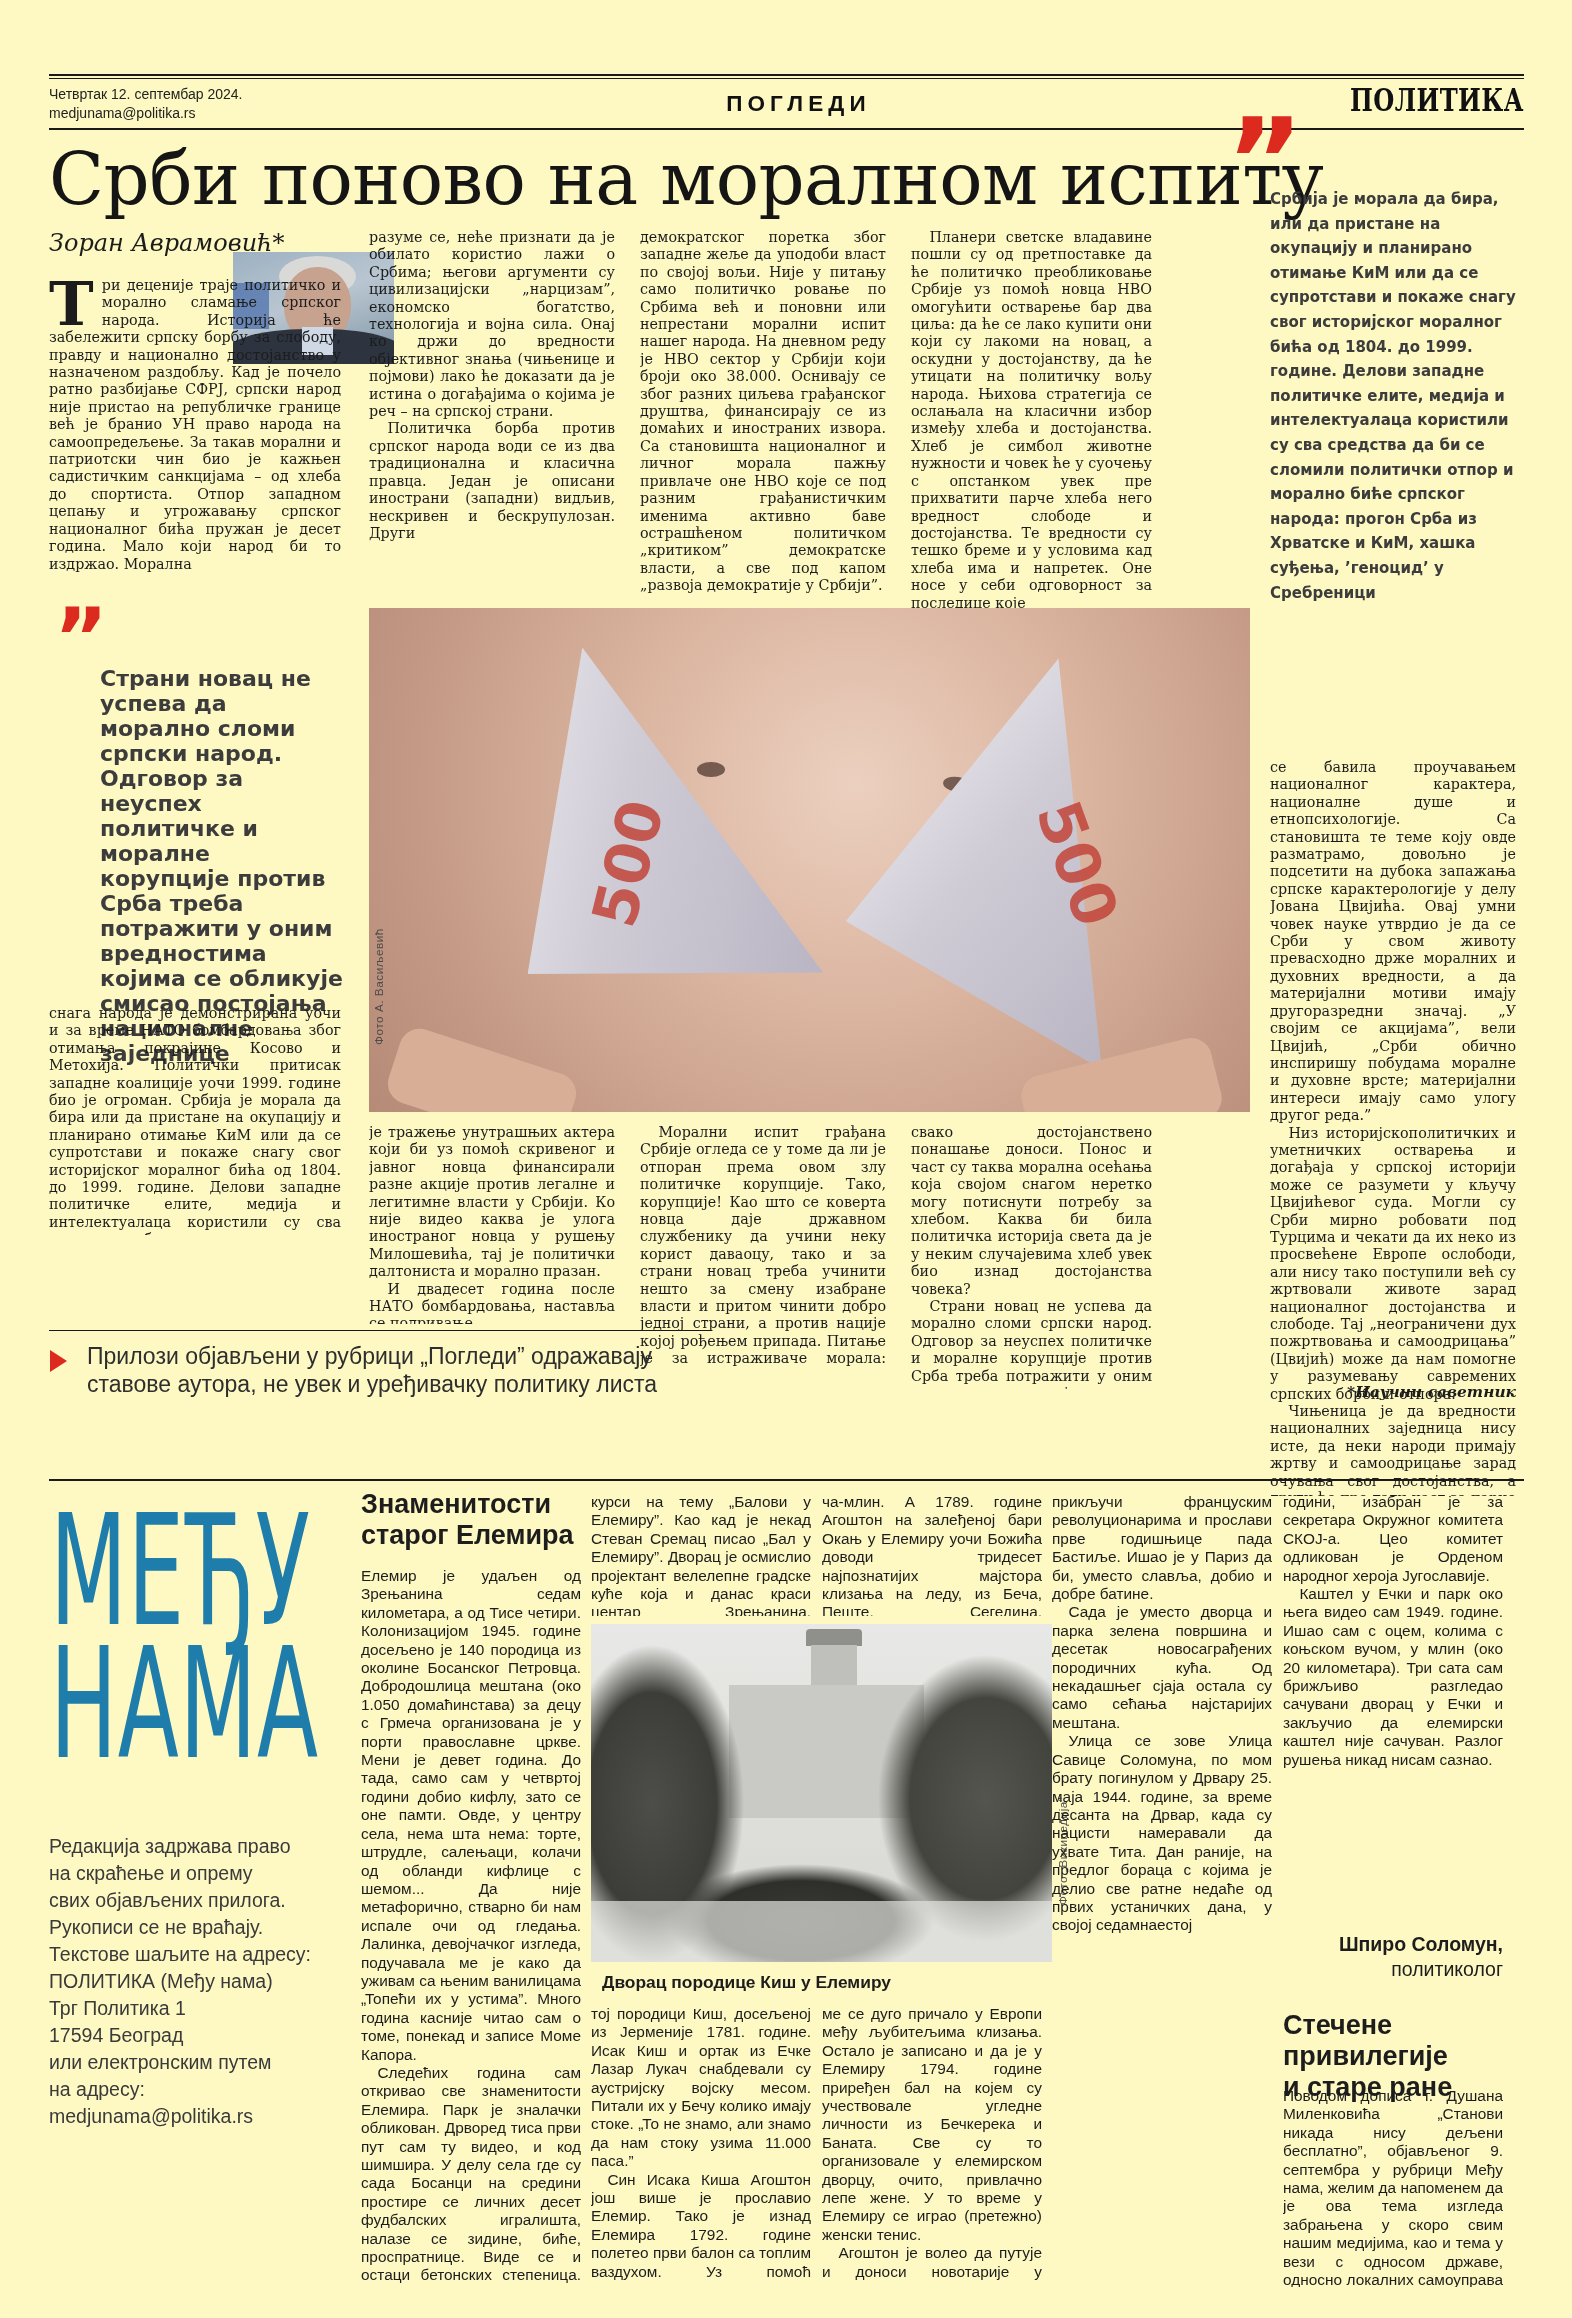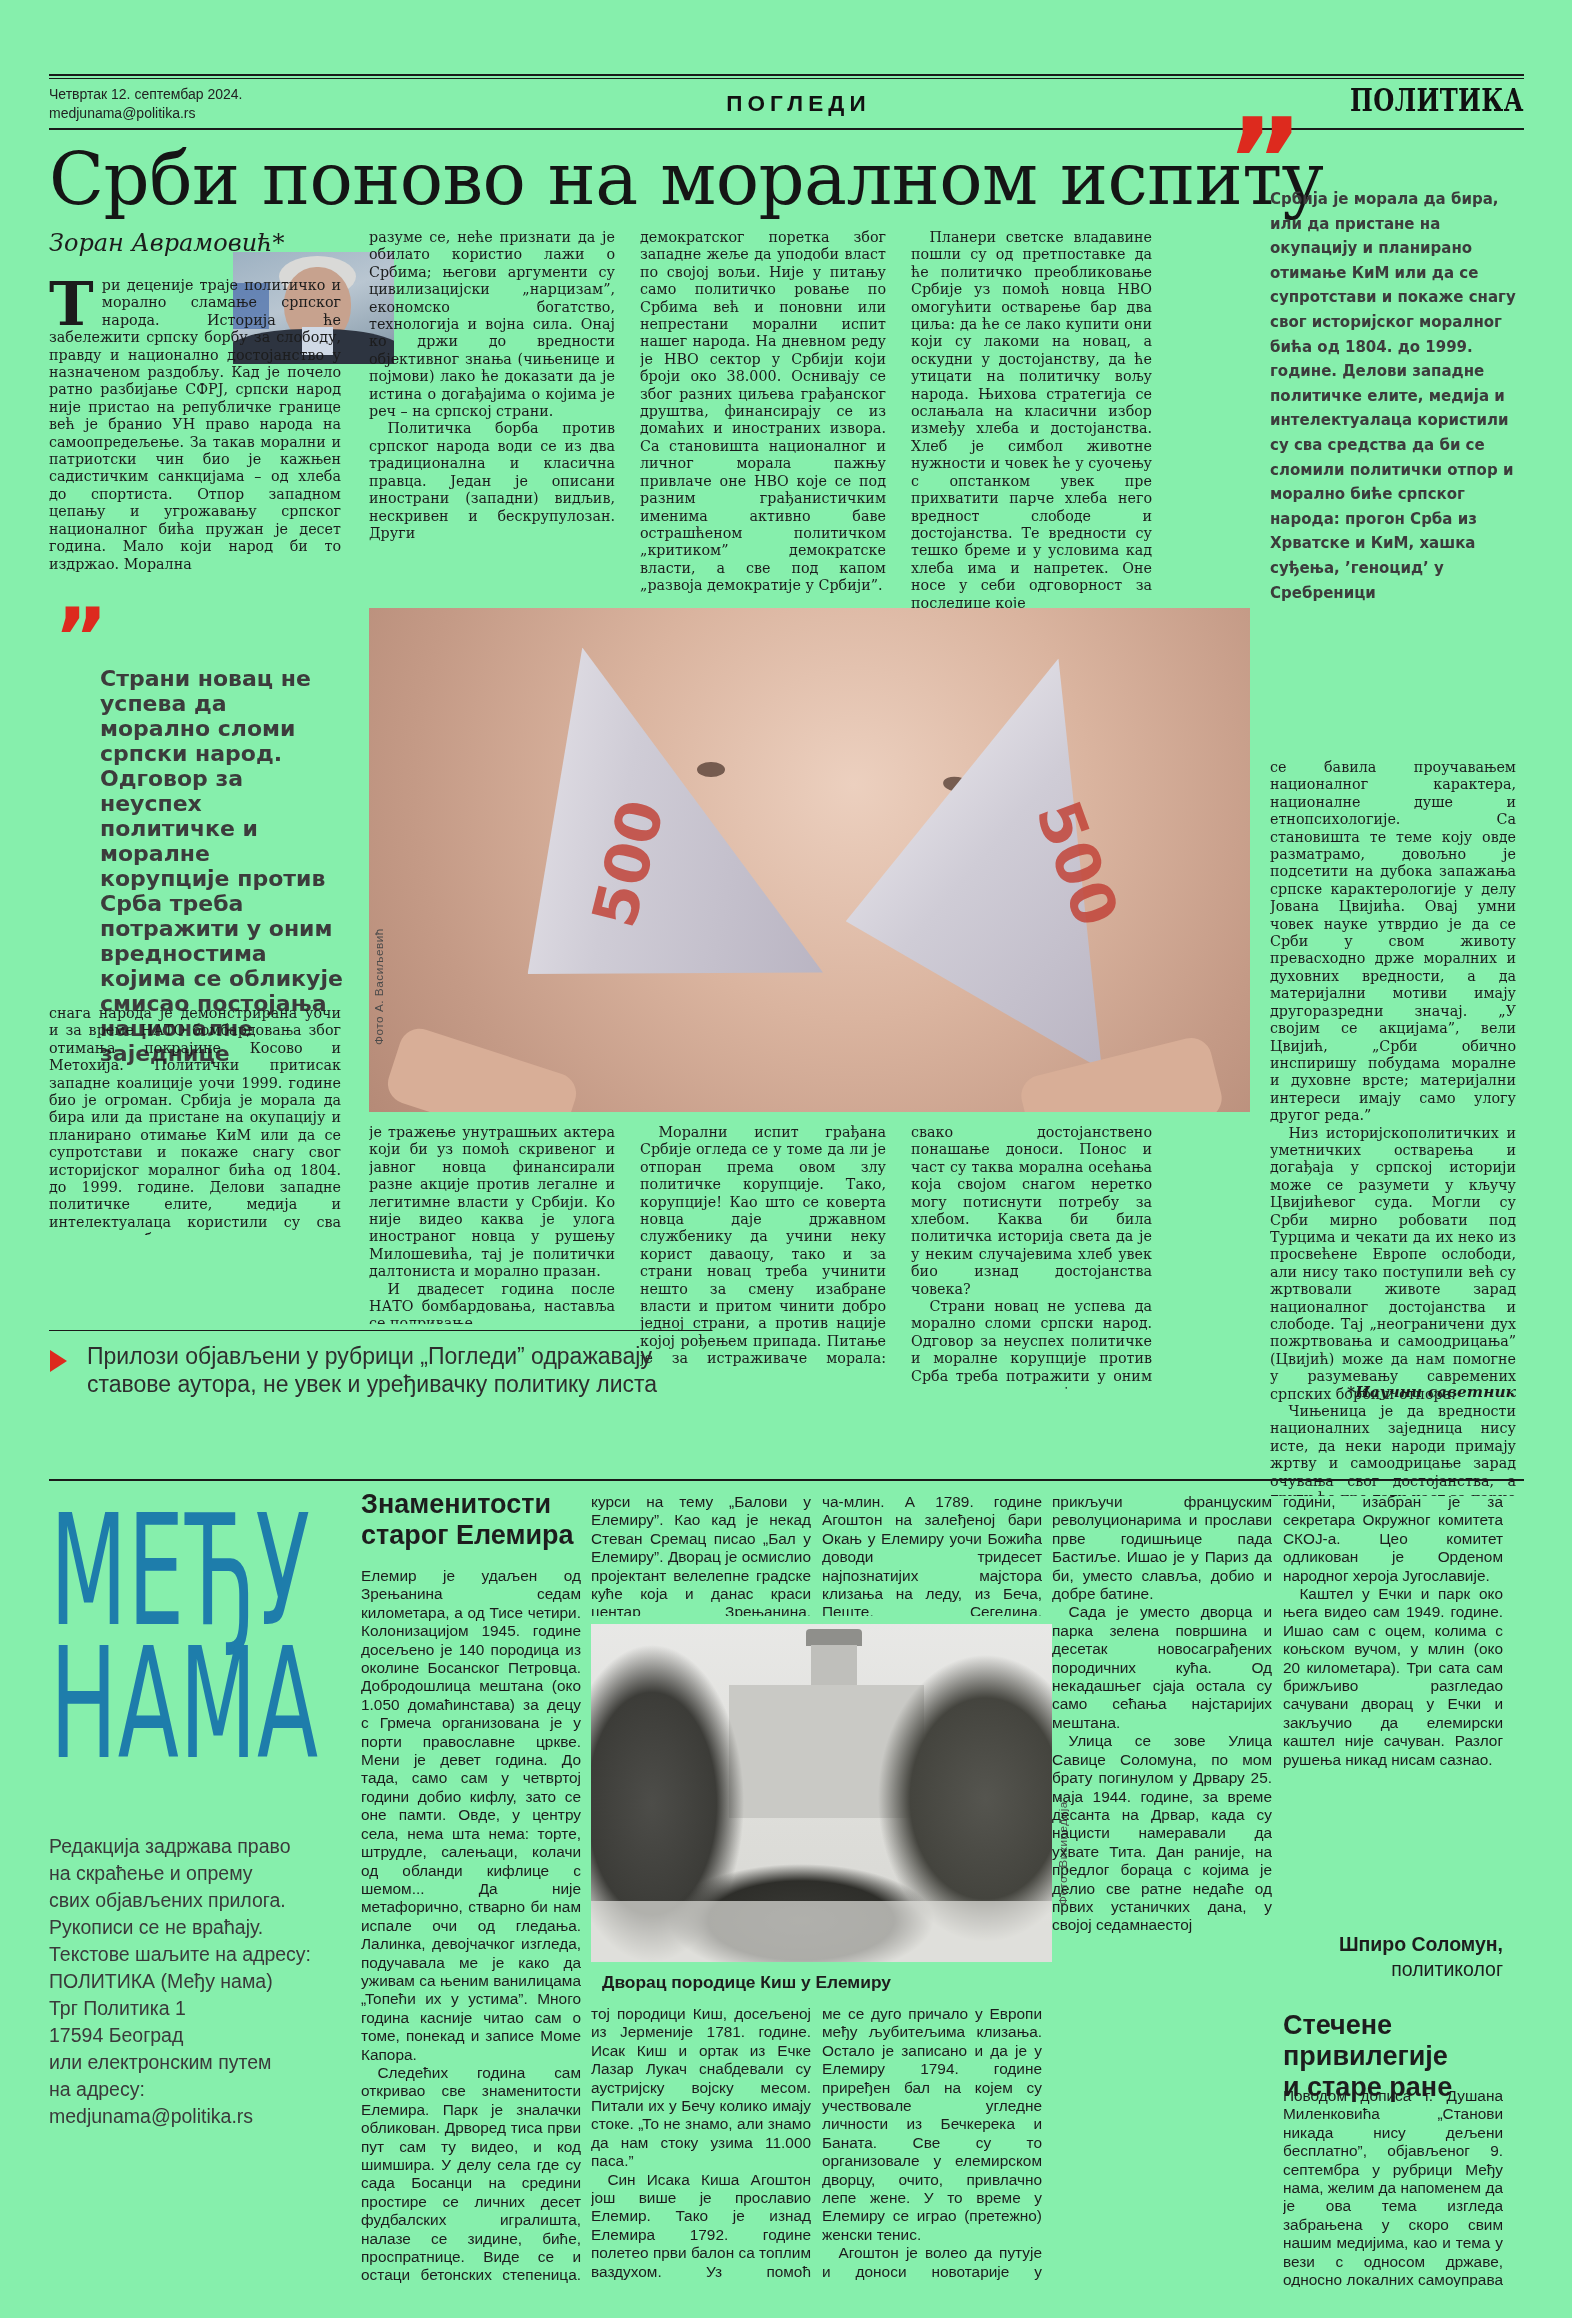--- a/index.html
+++ b/index.html
@@ -3,7 +3,7 @@
 <meta charset="utf-8">
 <style>
   html,body{margin:0;padding:0;background:#888;}
-  #page{position:relative;width:1573px;height:2319px;background:#86efac;overflow:hidden;
+  #page{position:relative;width:1573px;height:2319px;background:#fef9c3;overflow:hidden;
         font-family:"DejaVu Serif",serif;color:#1c1c1c;}
   .abs{position:absolute;}
   .rule{position:absolute;background:#1a1a1a;}

